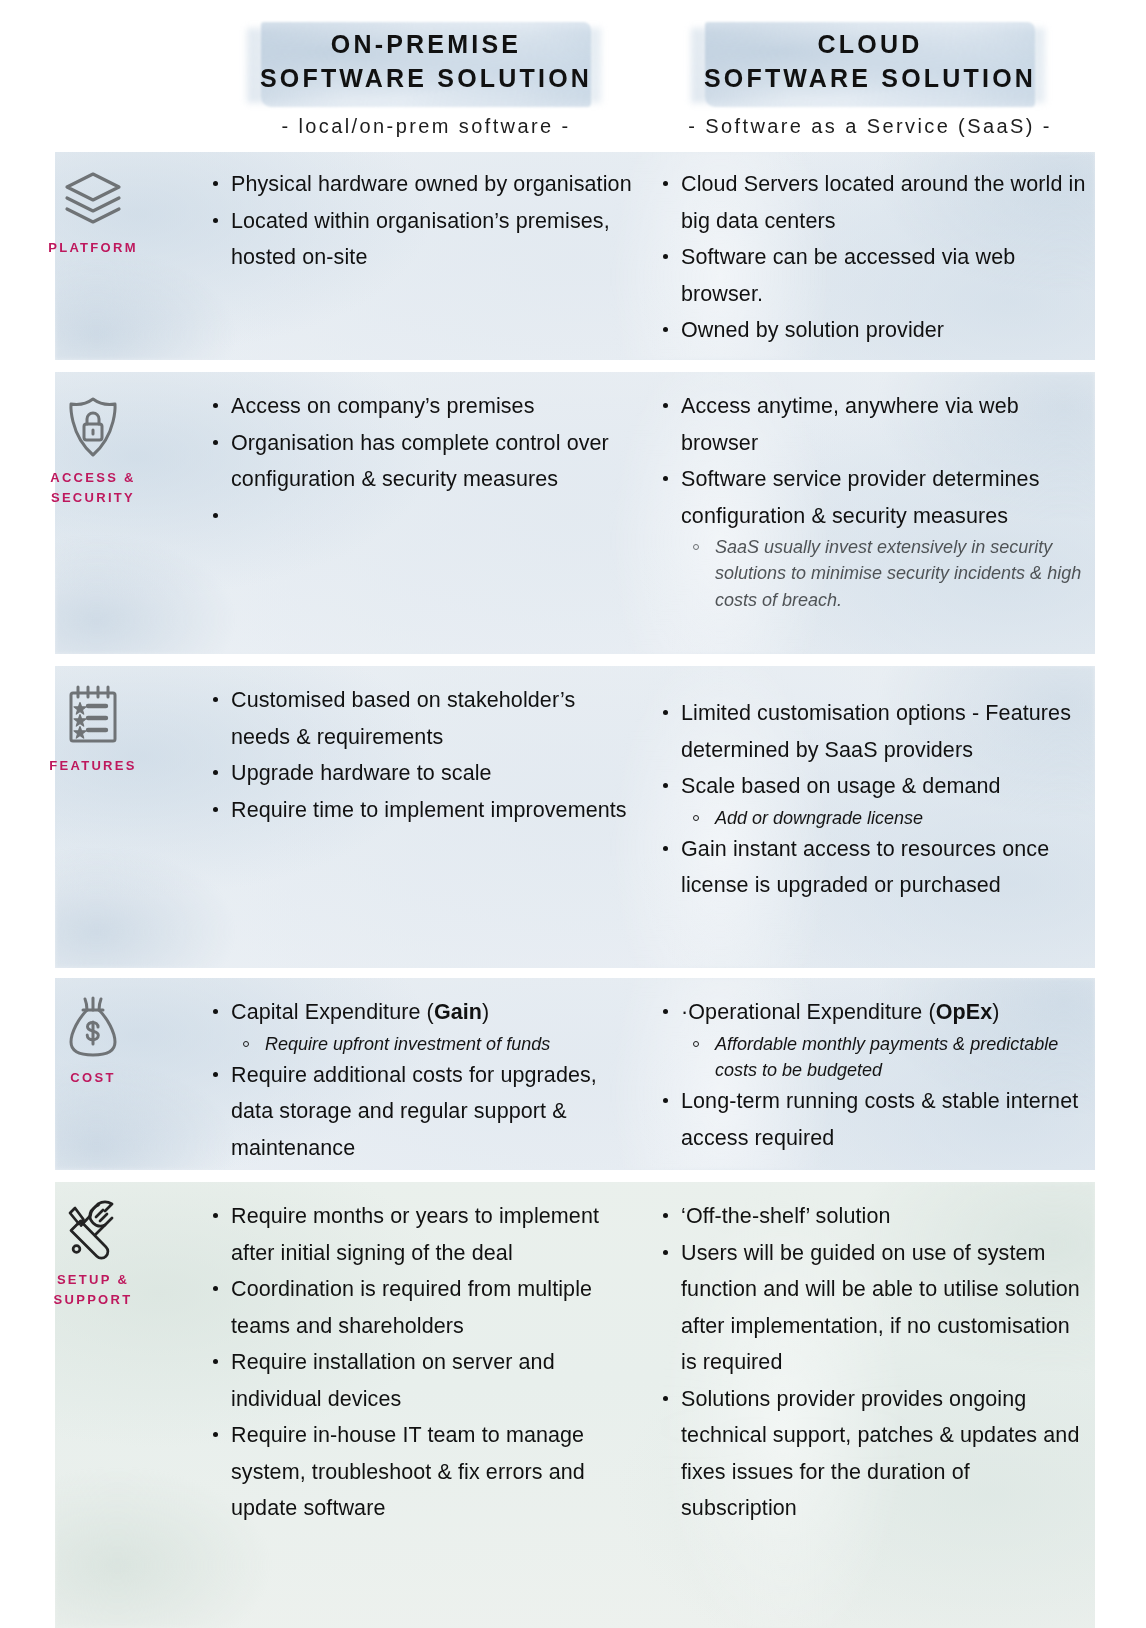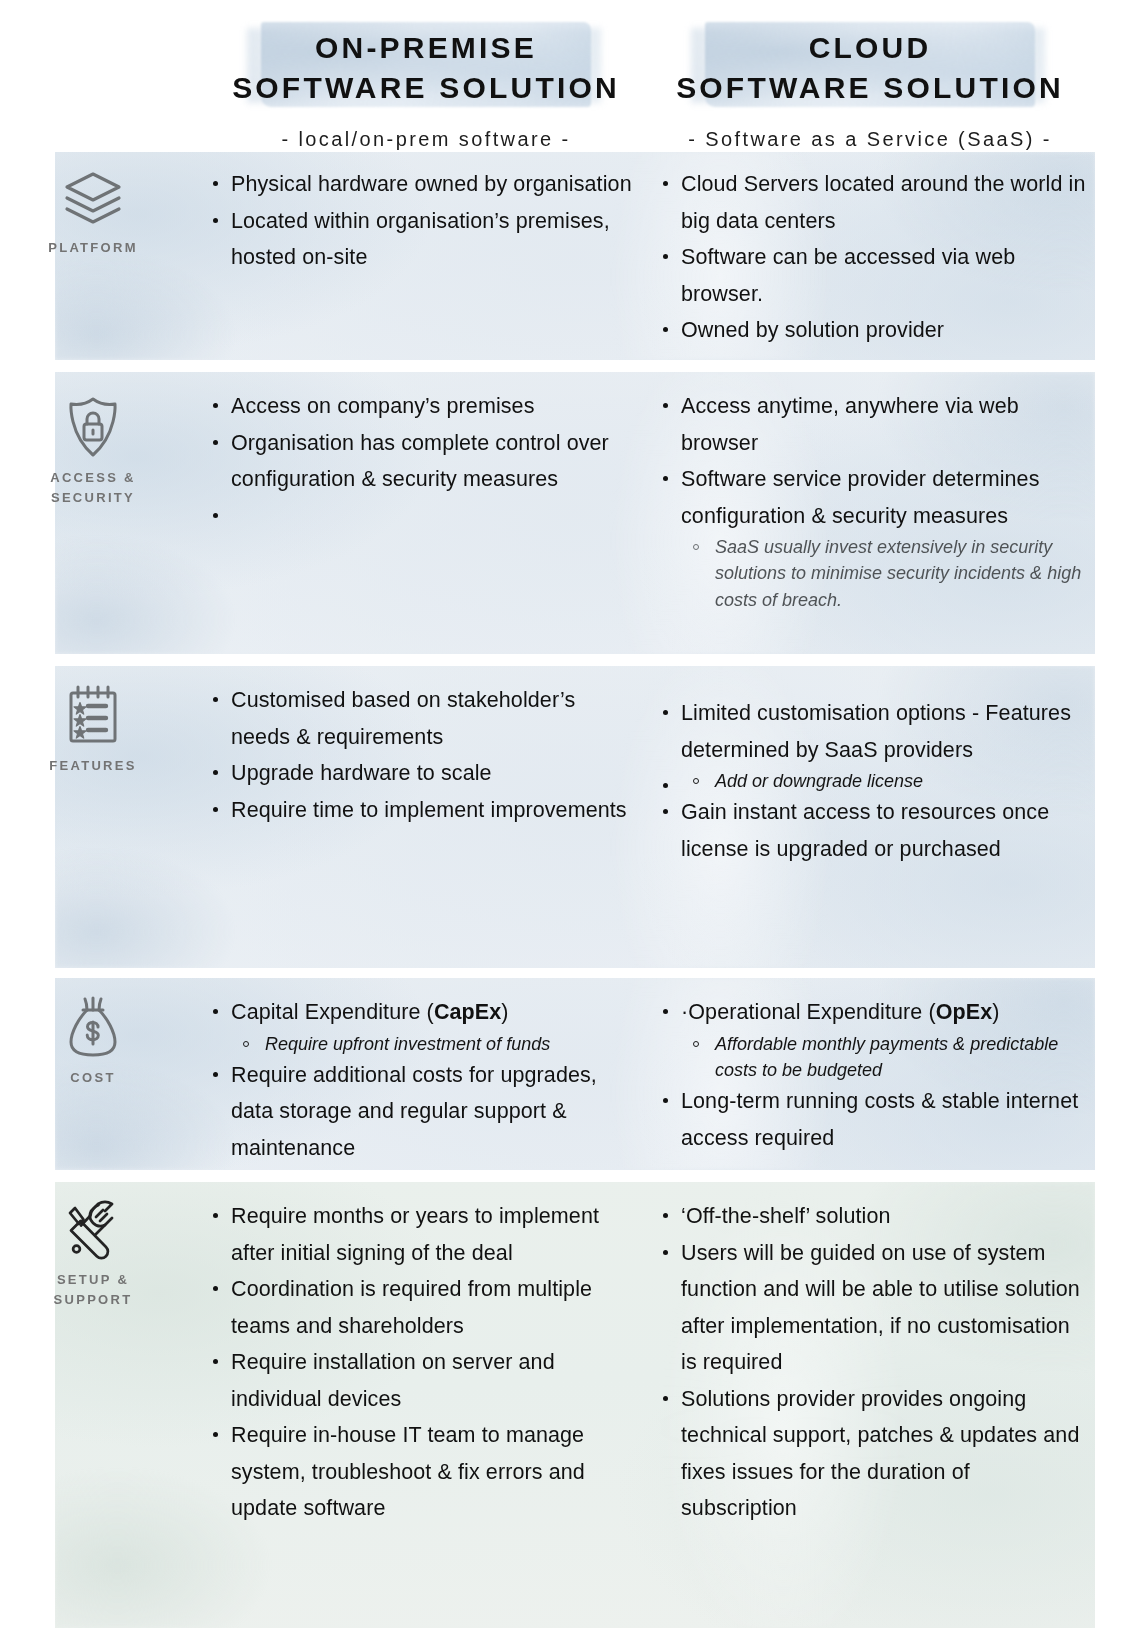--- a/index.html
+++ b/index.html
@@ -64,7 +64,7 @@
   .hdr-title {
     position: relative;
     z-index: 2;
-    font-size: 30px;
+    font-size: 25px;
     font-weight: 700;
     letter-spacing: 3.2px;
     line-height: 1.34;

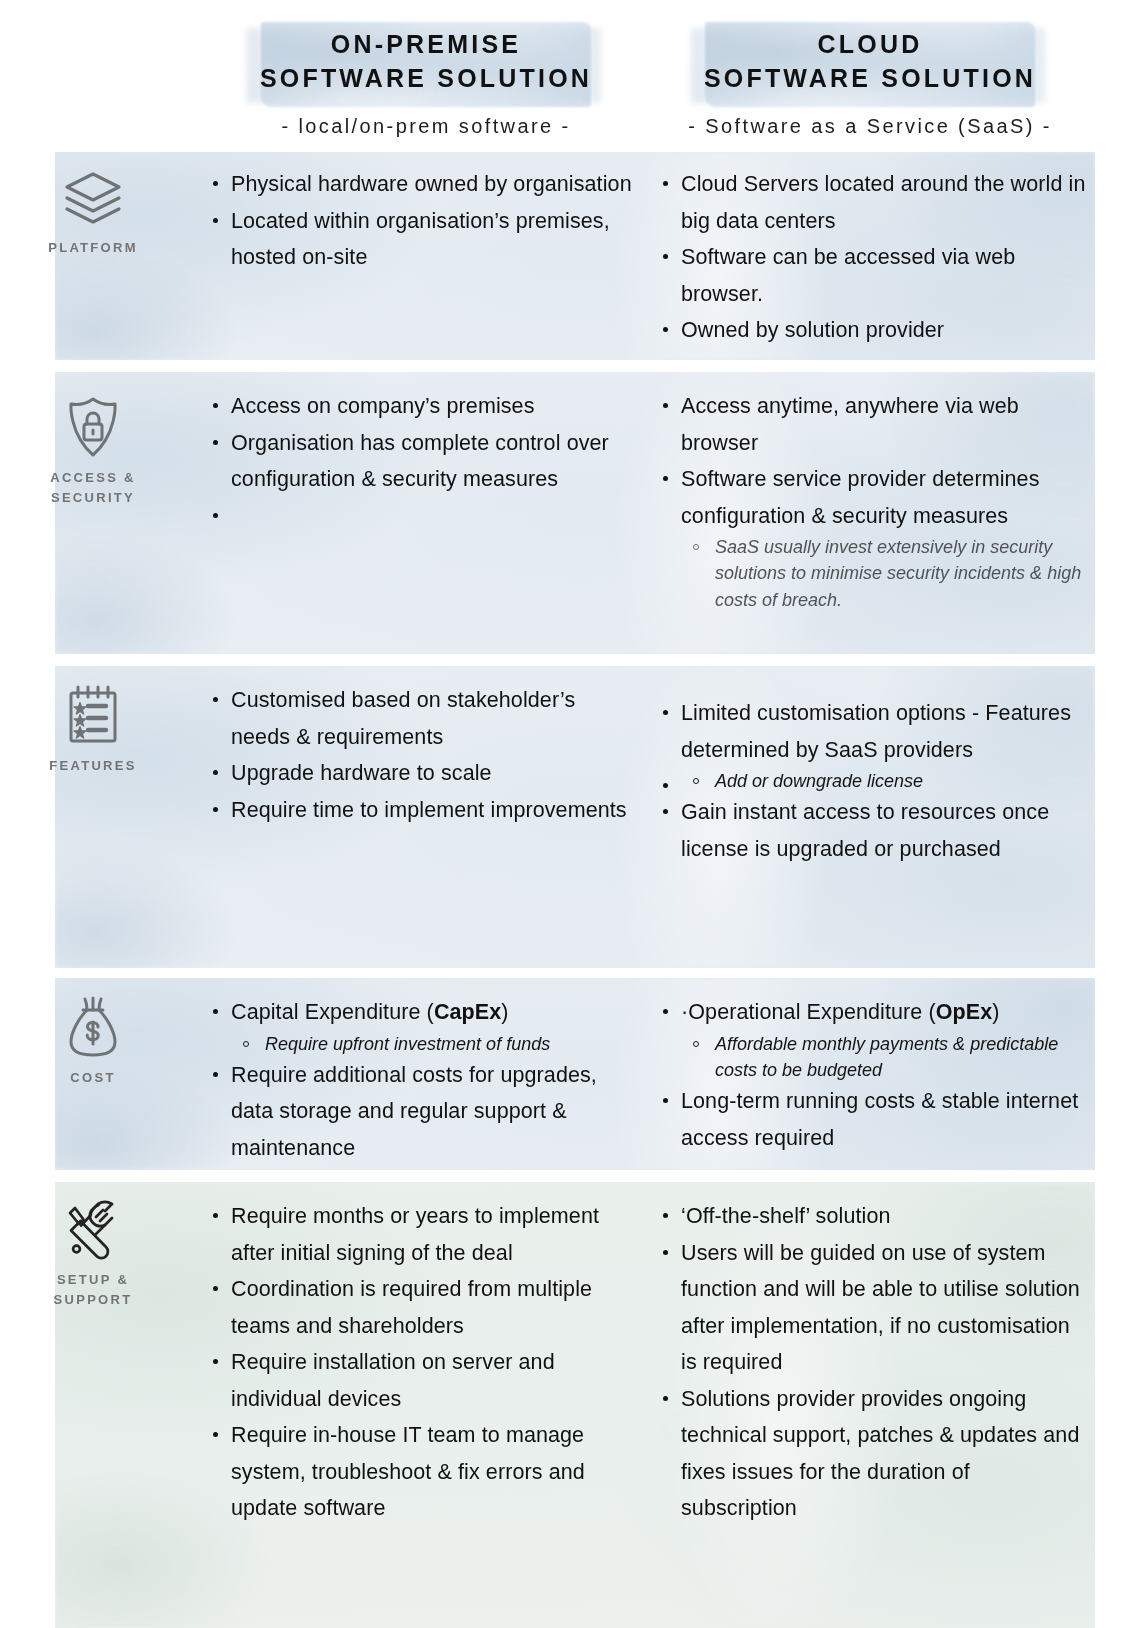--- a/index.html
+++ b/index.html
@@ -148,7 +148,7 @@
     font-size: 13px;
     font-weight: 700;
     letter-spacing: 2.3px;
-    color: #737373;
+    color: #be185d;
     line-height: 1.5;
     white-space: pre-line;
   }

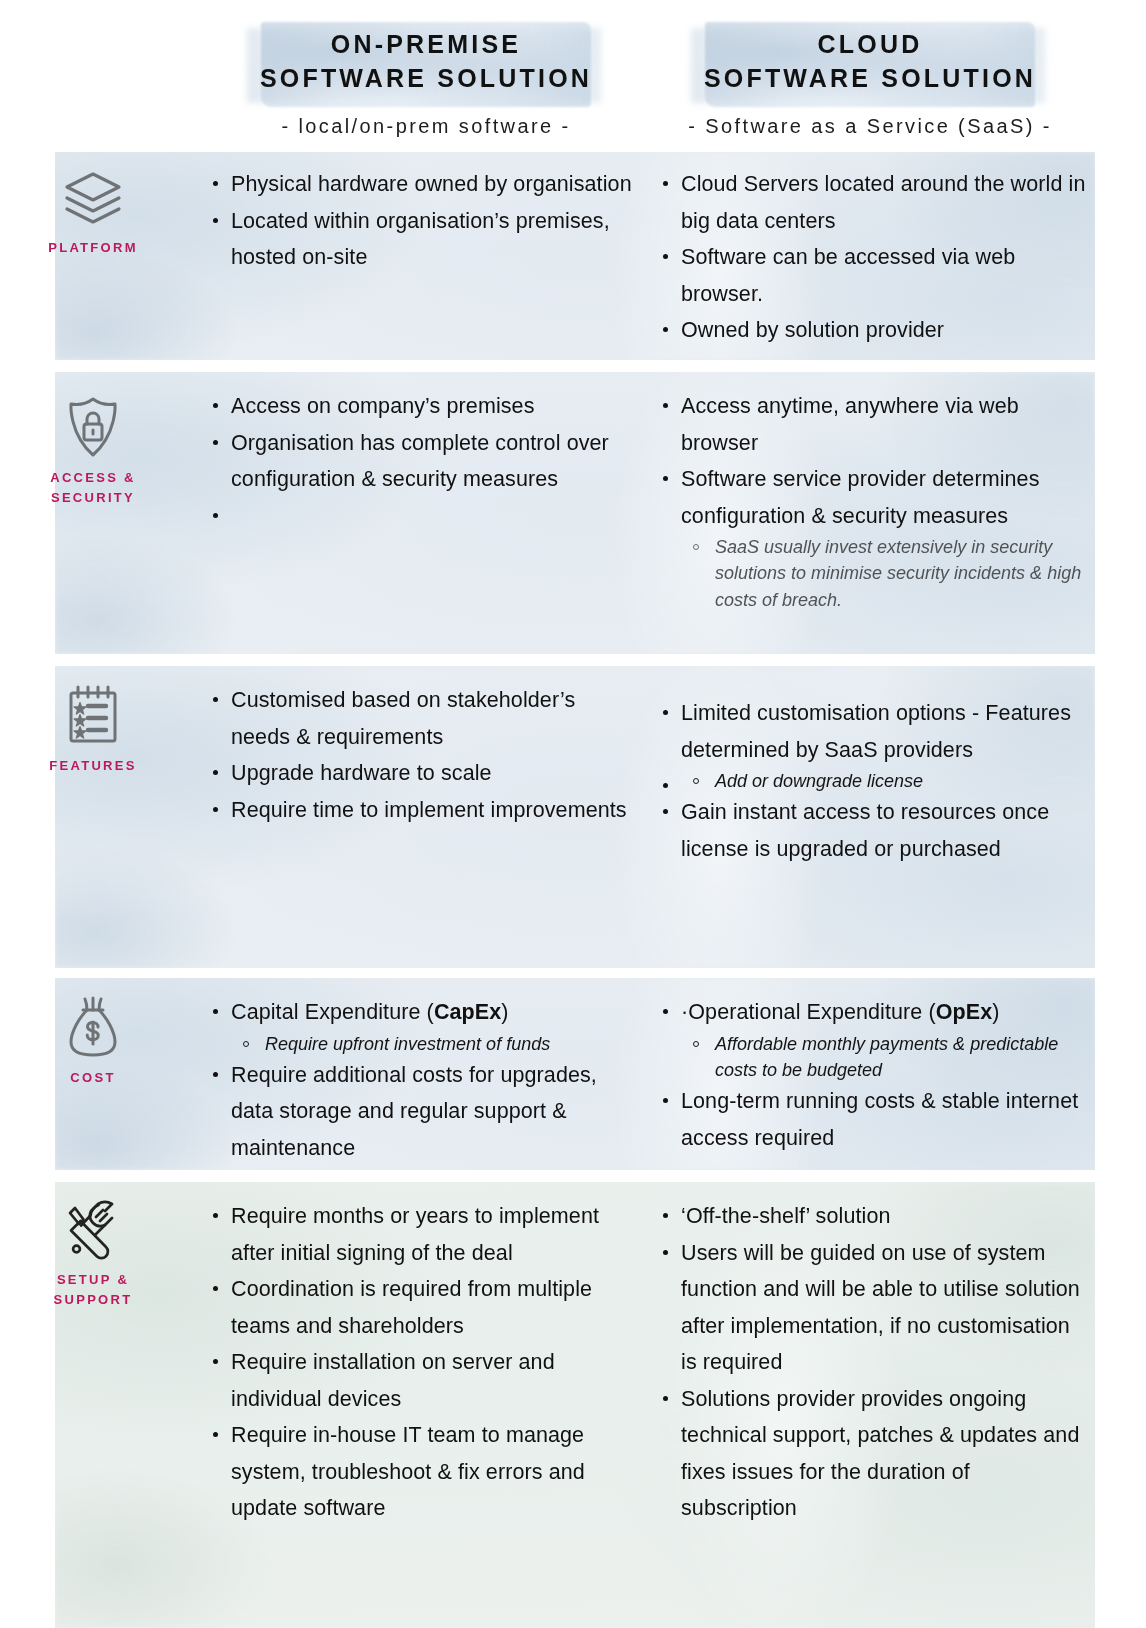--- a/index.html
+++ b/index.html
@@ -319,7 +319,7 @@
         <div class="col right" style="top: 16px; margin-top: 13px;">
           <ul class="lvl1">
             <li><span class="bullet"></span><span>Limited customisation options - Features determined by SaaS providers</span></li>
-            <li><span class="bullet"></span><ul class="lvl2 dark">
+            <li><span class="bullet"></span><span>Scale based on usage &amp; demand</span><ul class="lvl2 dark">
                 <li><span class="bullet-o"></span><span>Add or downgrade license</span></li>
               </ul></li>
             <li><span class="bullet"></span><span>Gain instant access to resources once license is upgraded or purchased</span></li>

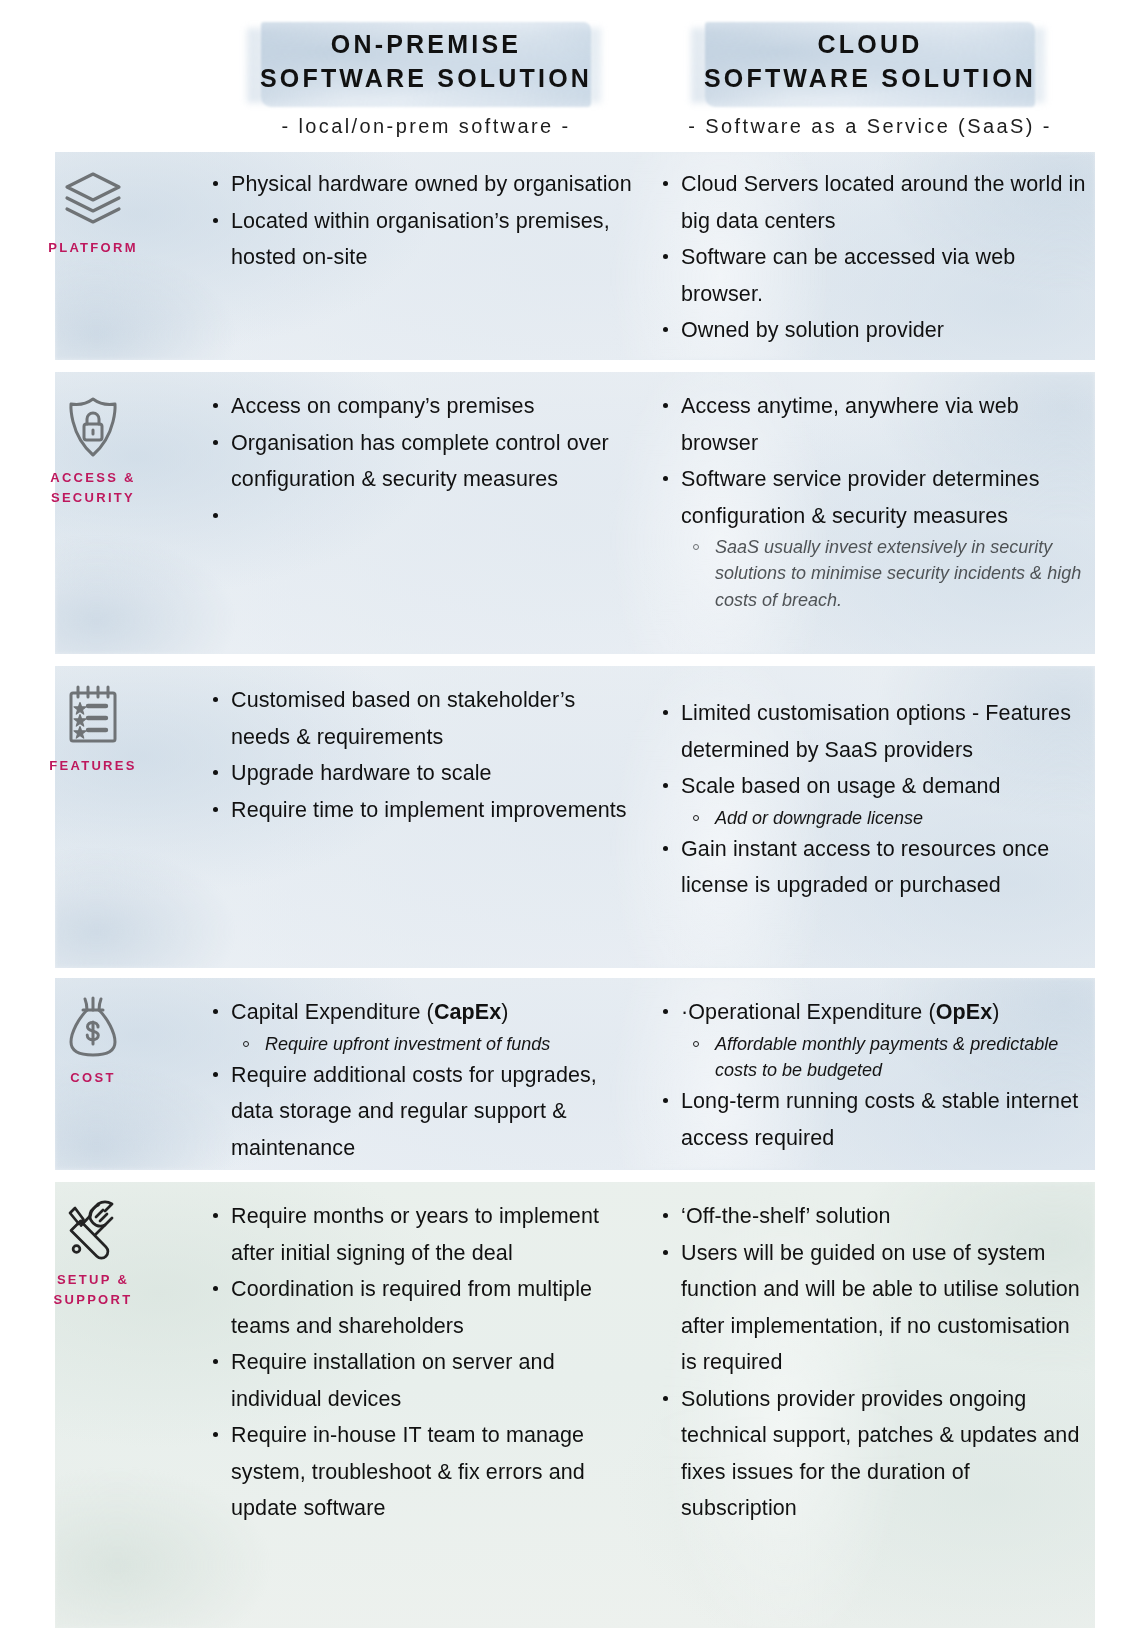--- a/index.html
+++ b/index.html
@@ -343,7 +343,7 @@
         </div>
         <div class="col left" style="top: 16px;">
           <ul class="lvl1">
-            <li><span class="bullet"></span><span>Capital Expenditure (<b>CapEx</b>)</span><ul class="lvl2 dark">
+            <li><span class="bullet"></span><span>Capital Expenditure (<b>Gain</b>)</span><ul class="lvl2 dark">
                 <li><span class="bullet-o"></span><span>Require upfront investment of funds</span></li>
               </ul></li>
             <li><span class="bullet"></span><span>Require additional costs for upgrades, data storage and regular support &amp; maintenance</span></li>

